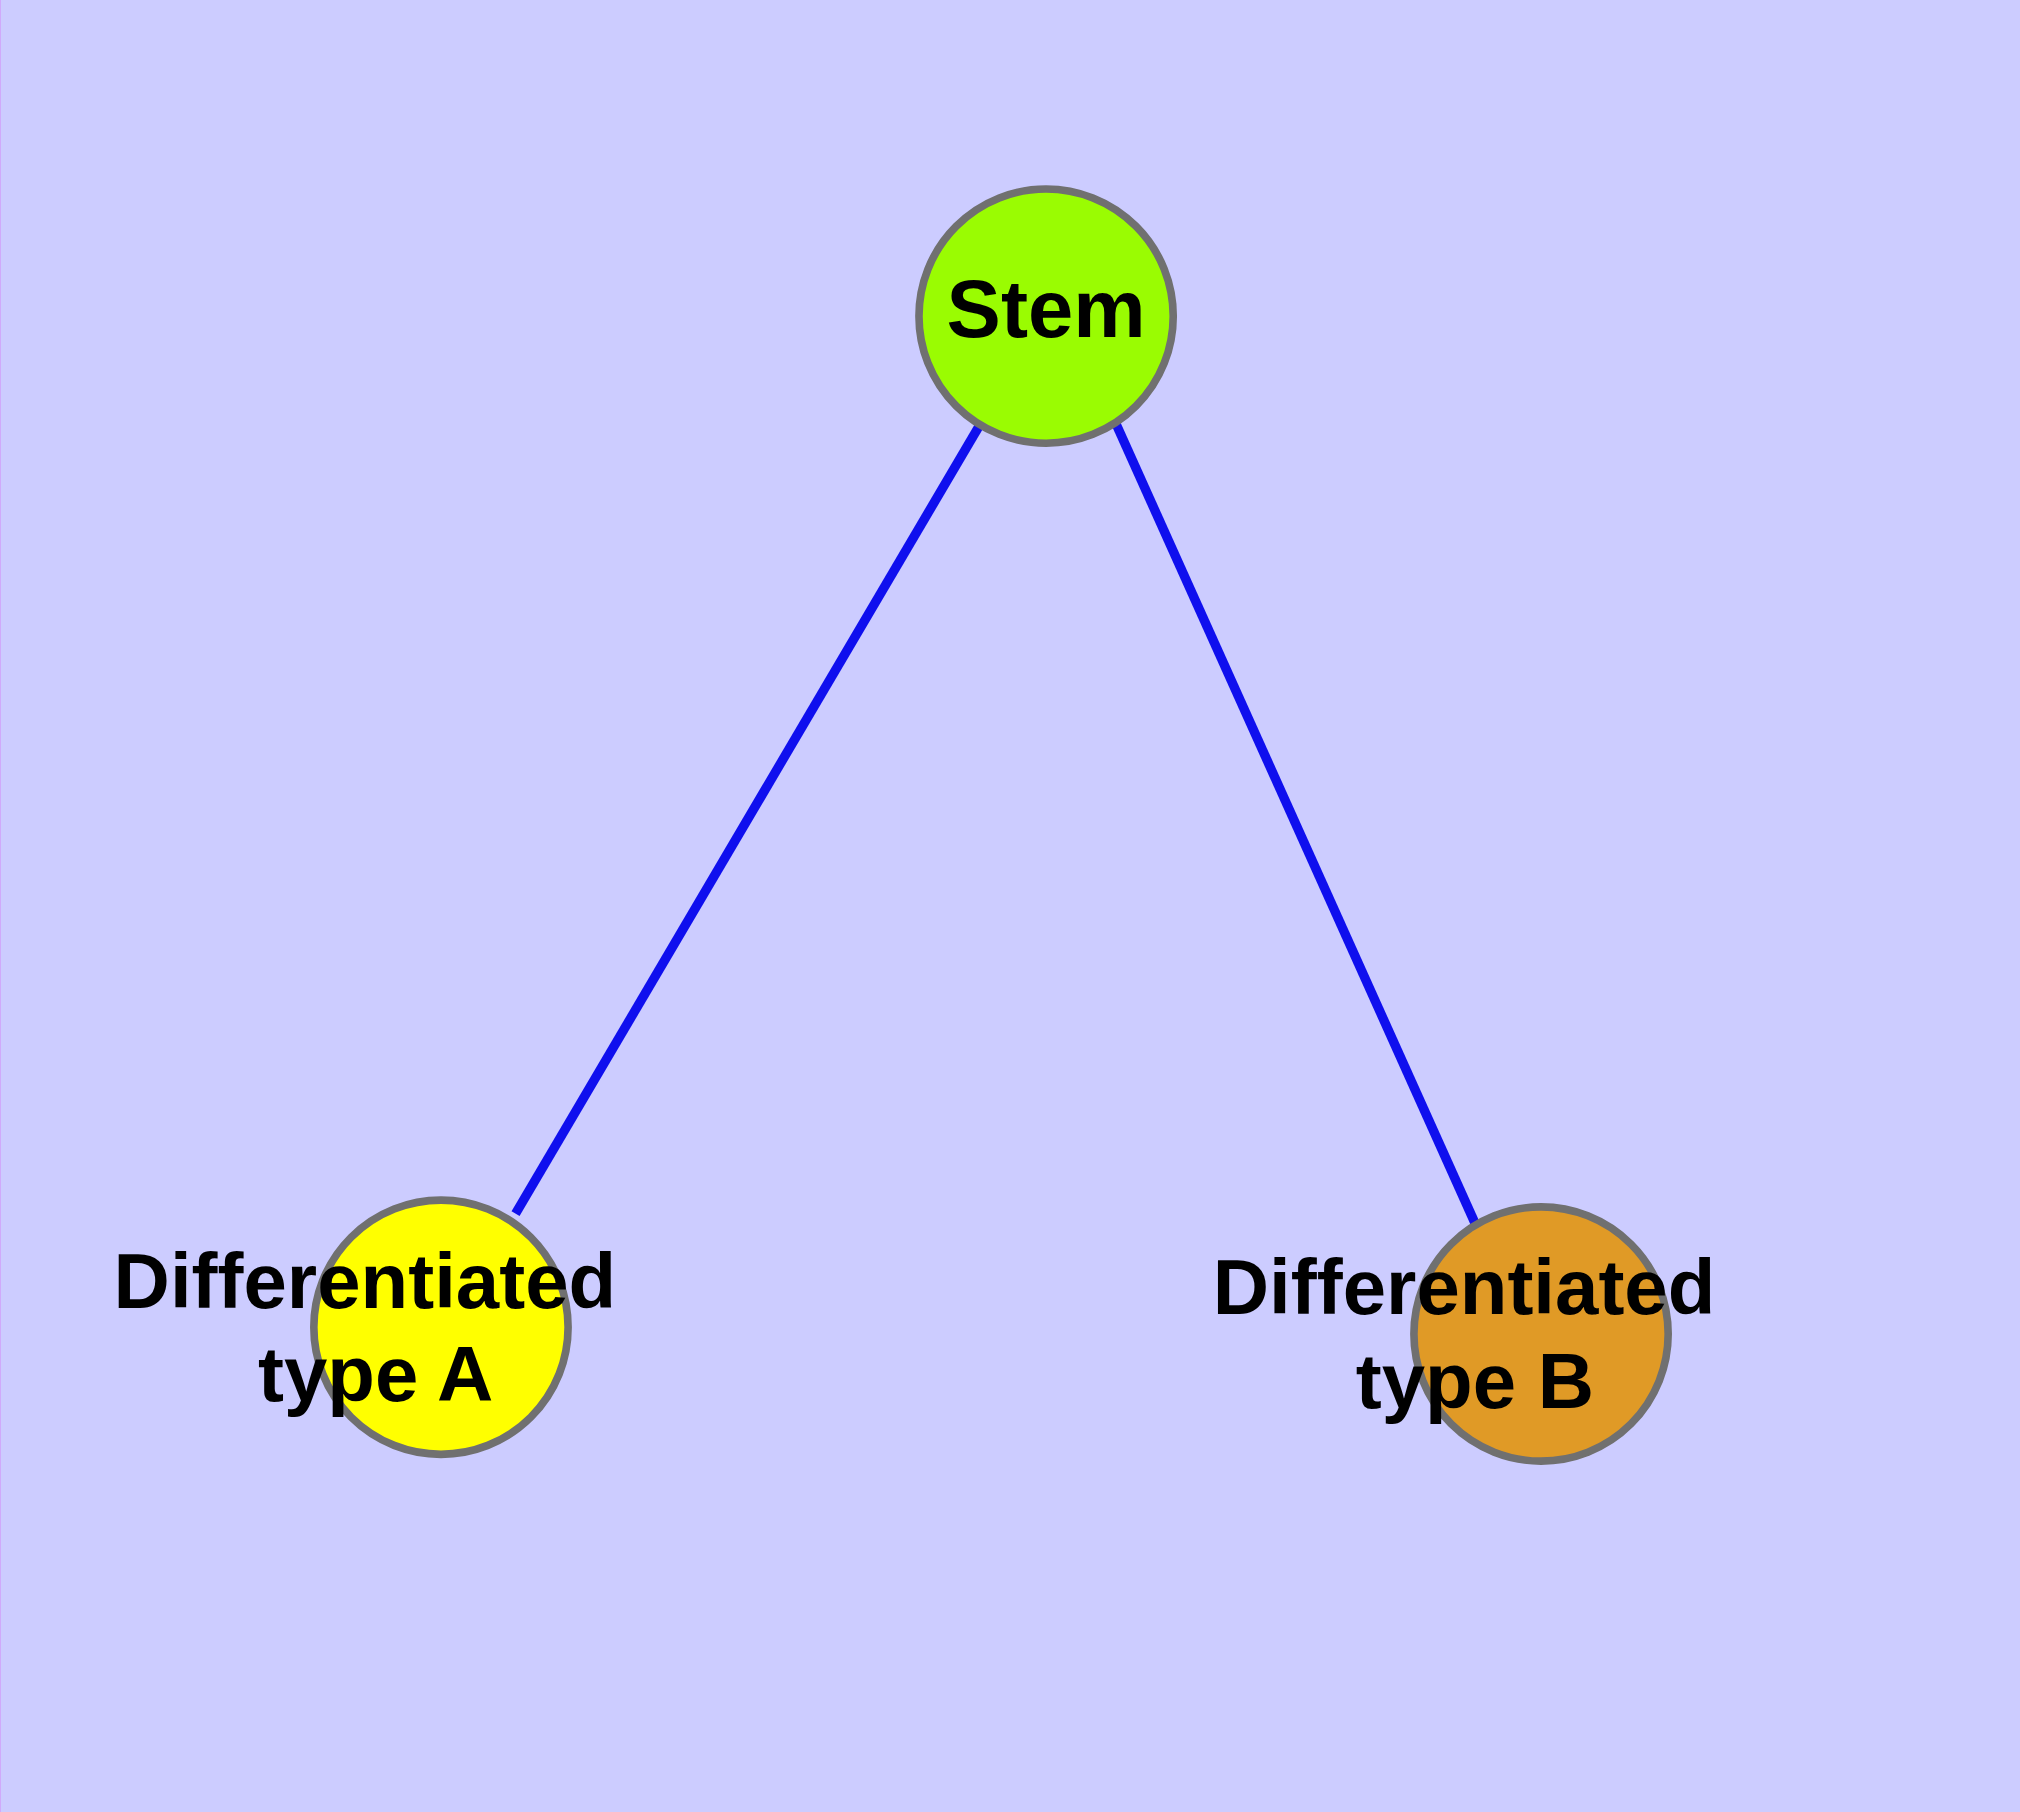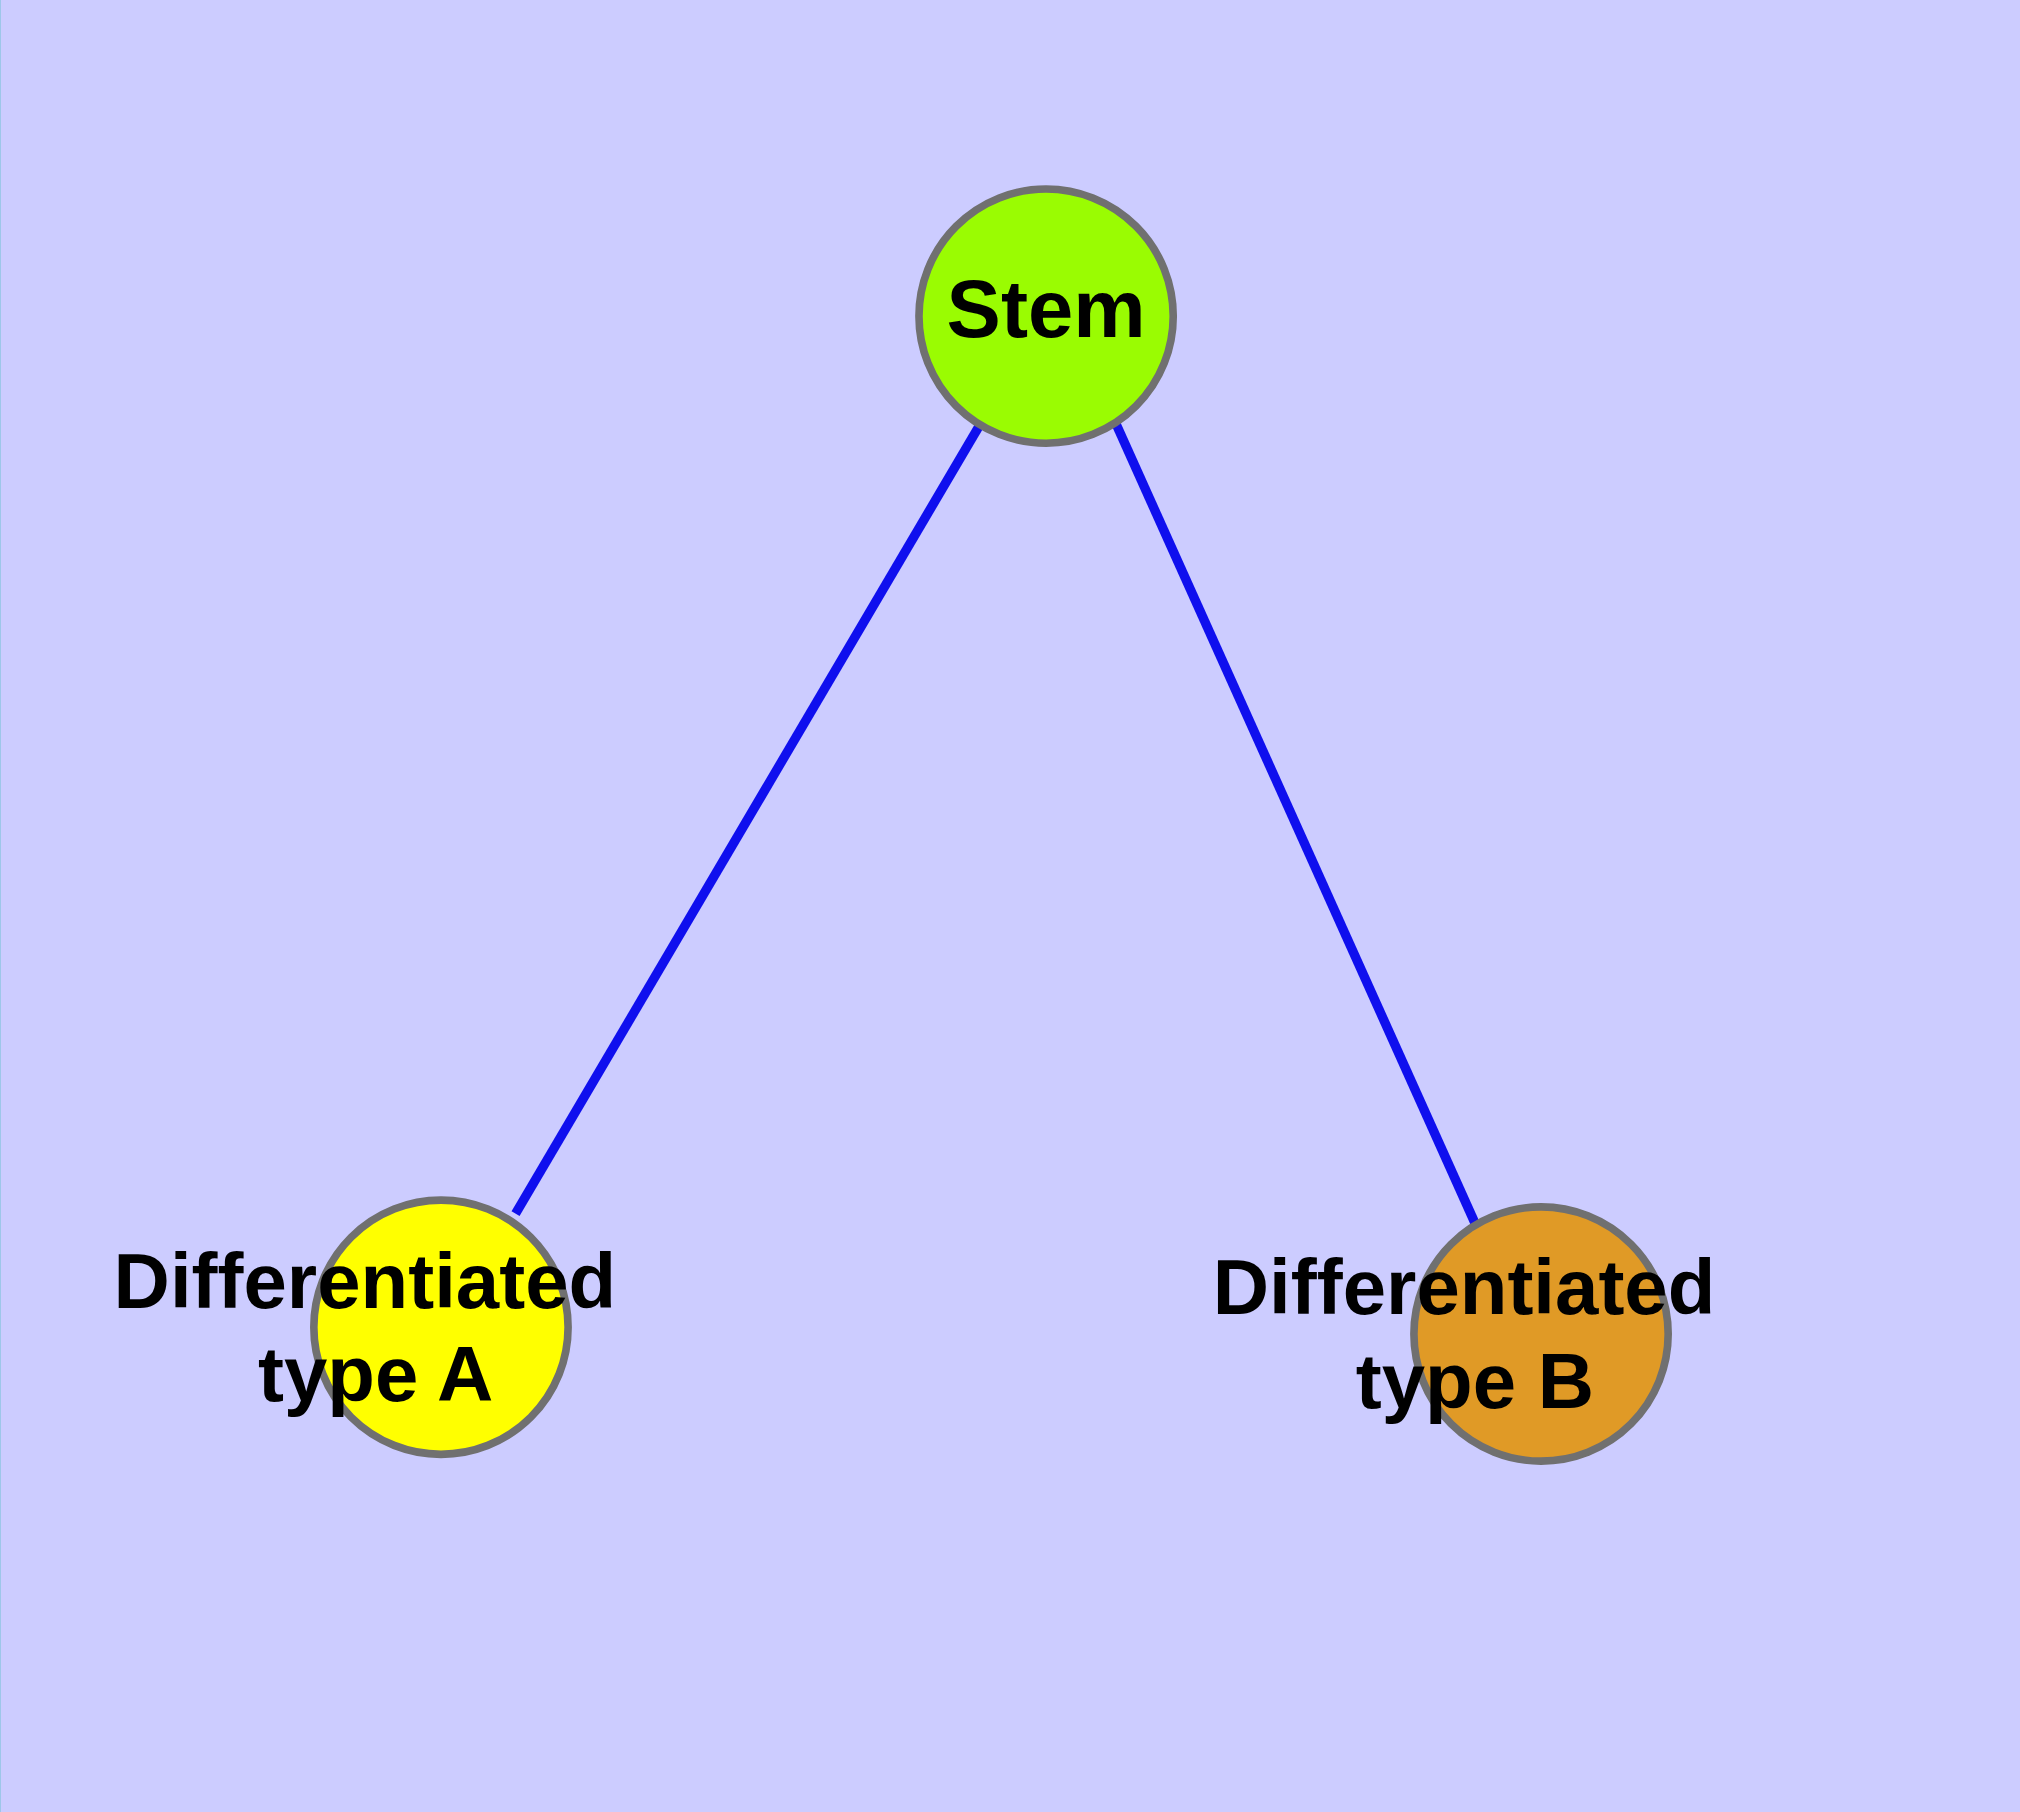--- a/index.html
+++ b/index.html
@@ -14,7 +14,7 @@
     position: relative;
     width: 2021px;
     height: 1812px;
-    background: #14b8a6;
+    background: #d946ef;
     overflow: hidden;
   }
   #graph-svg {

